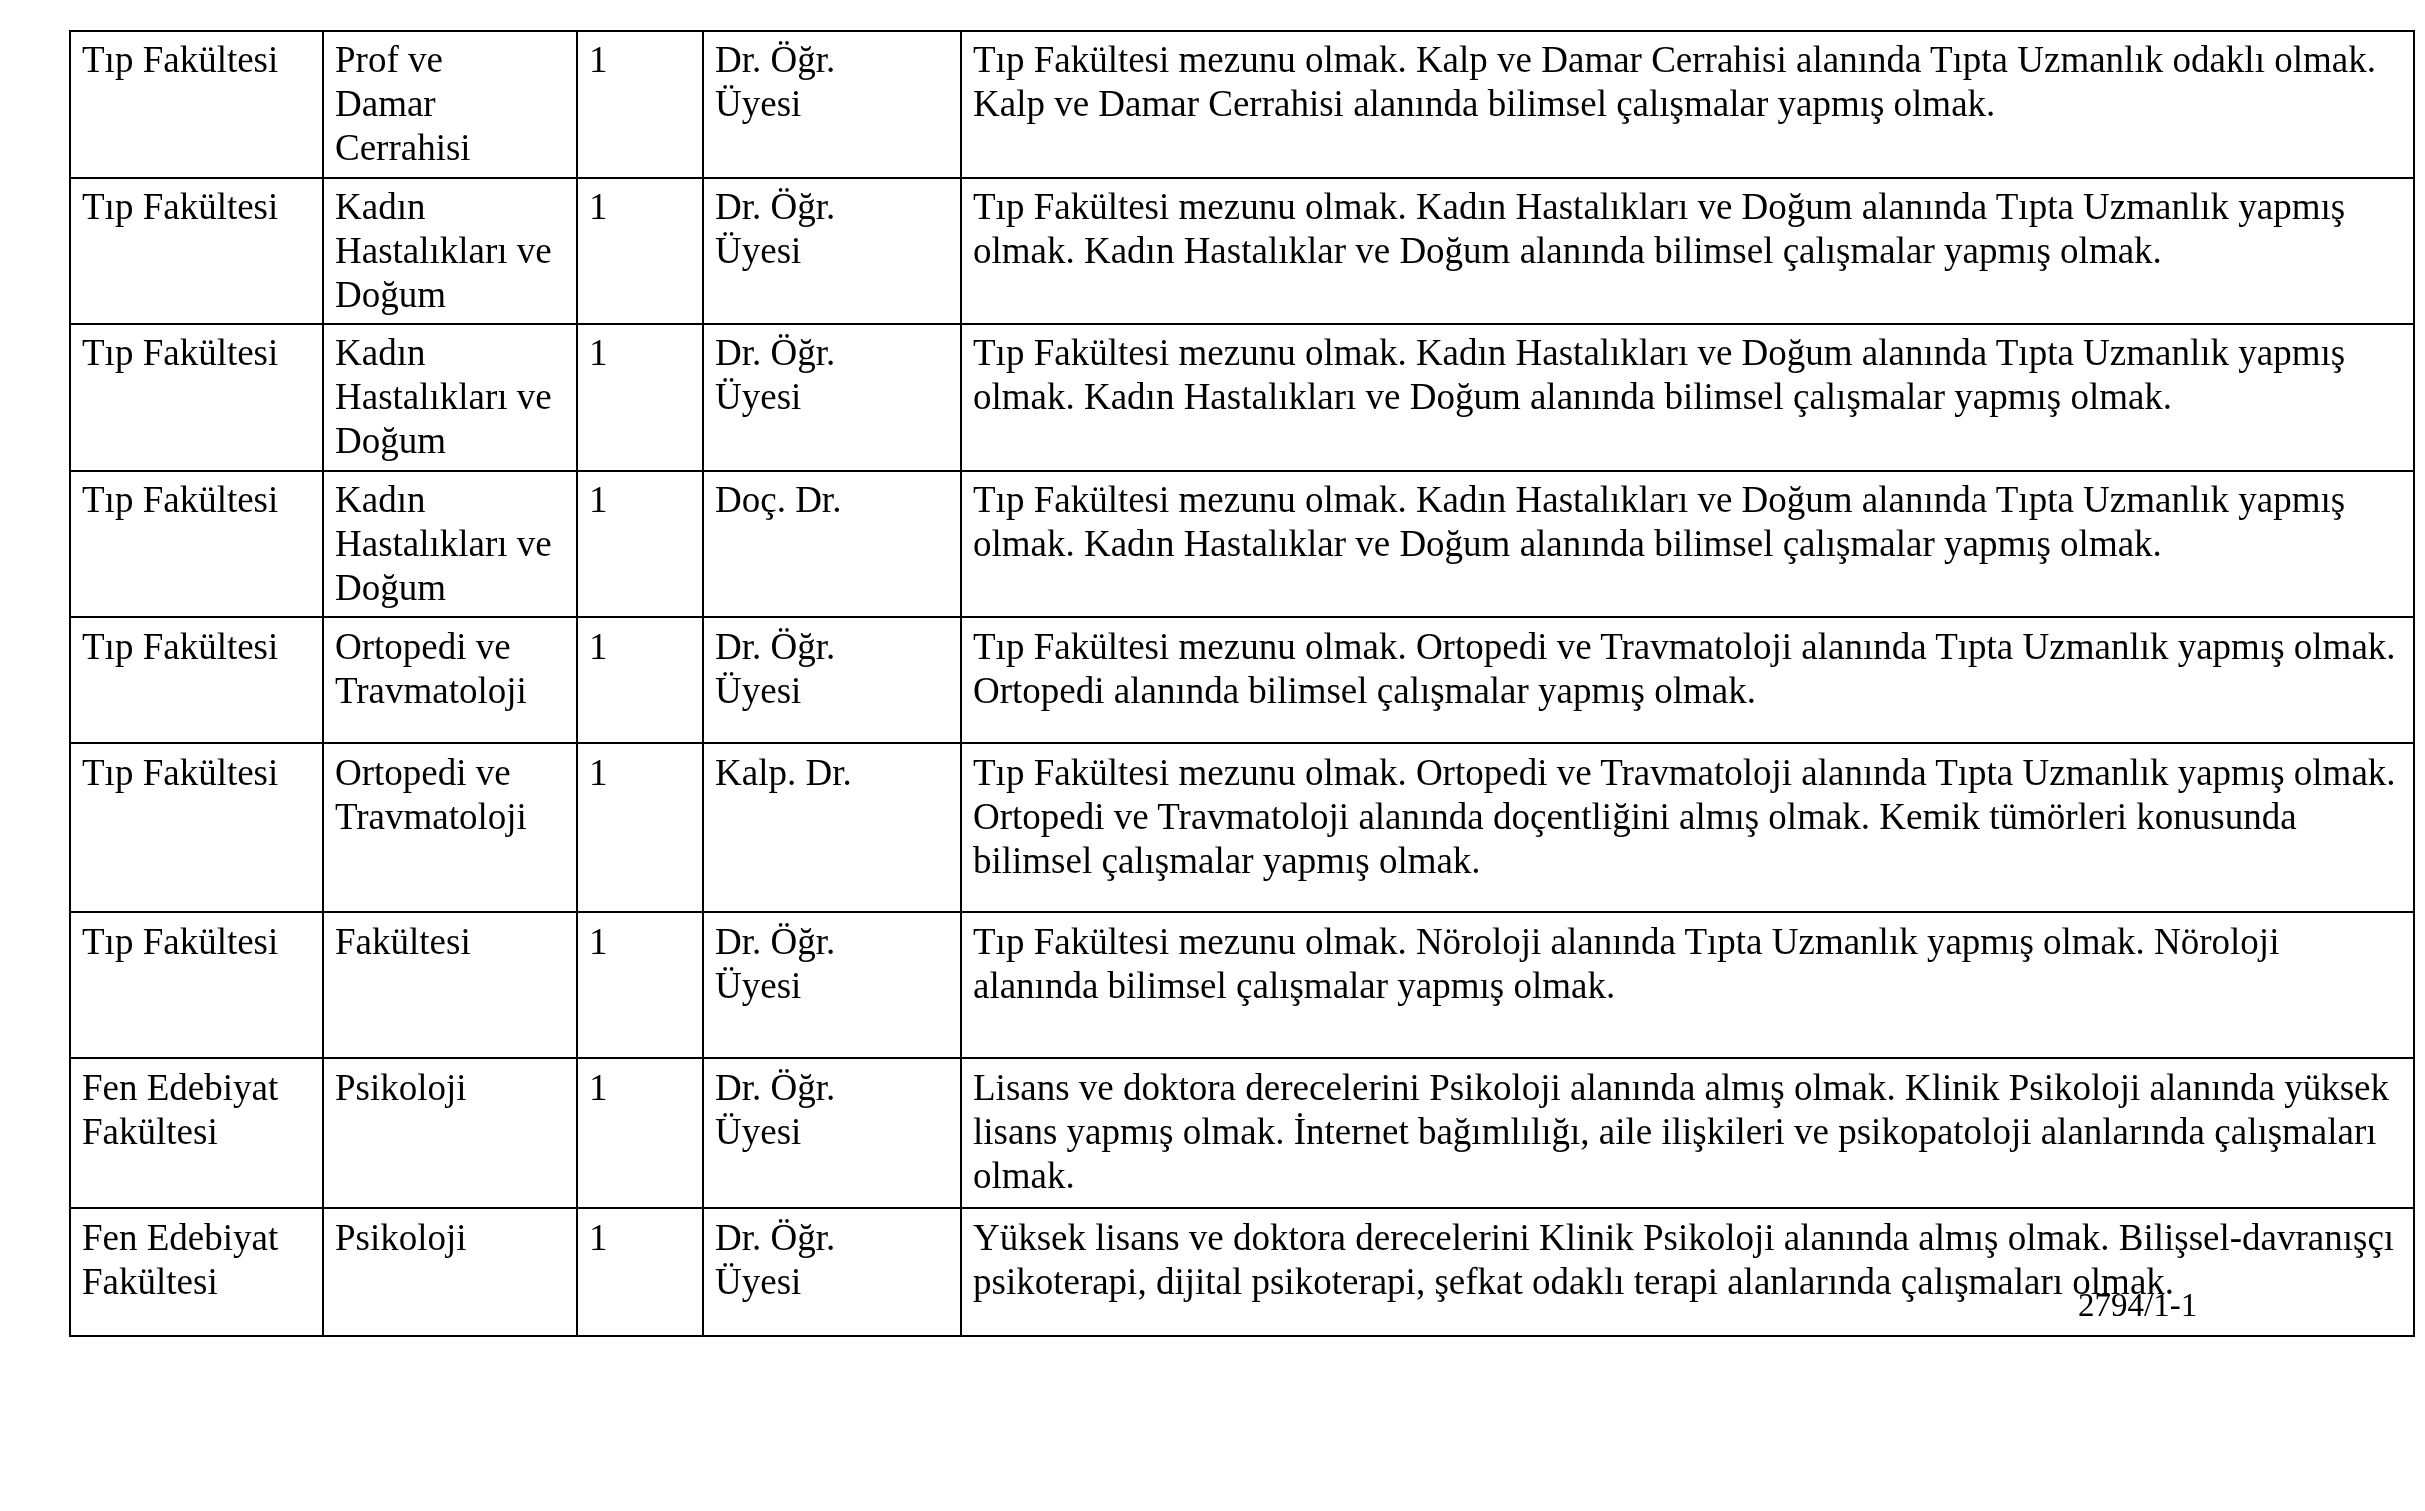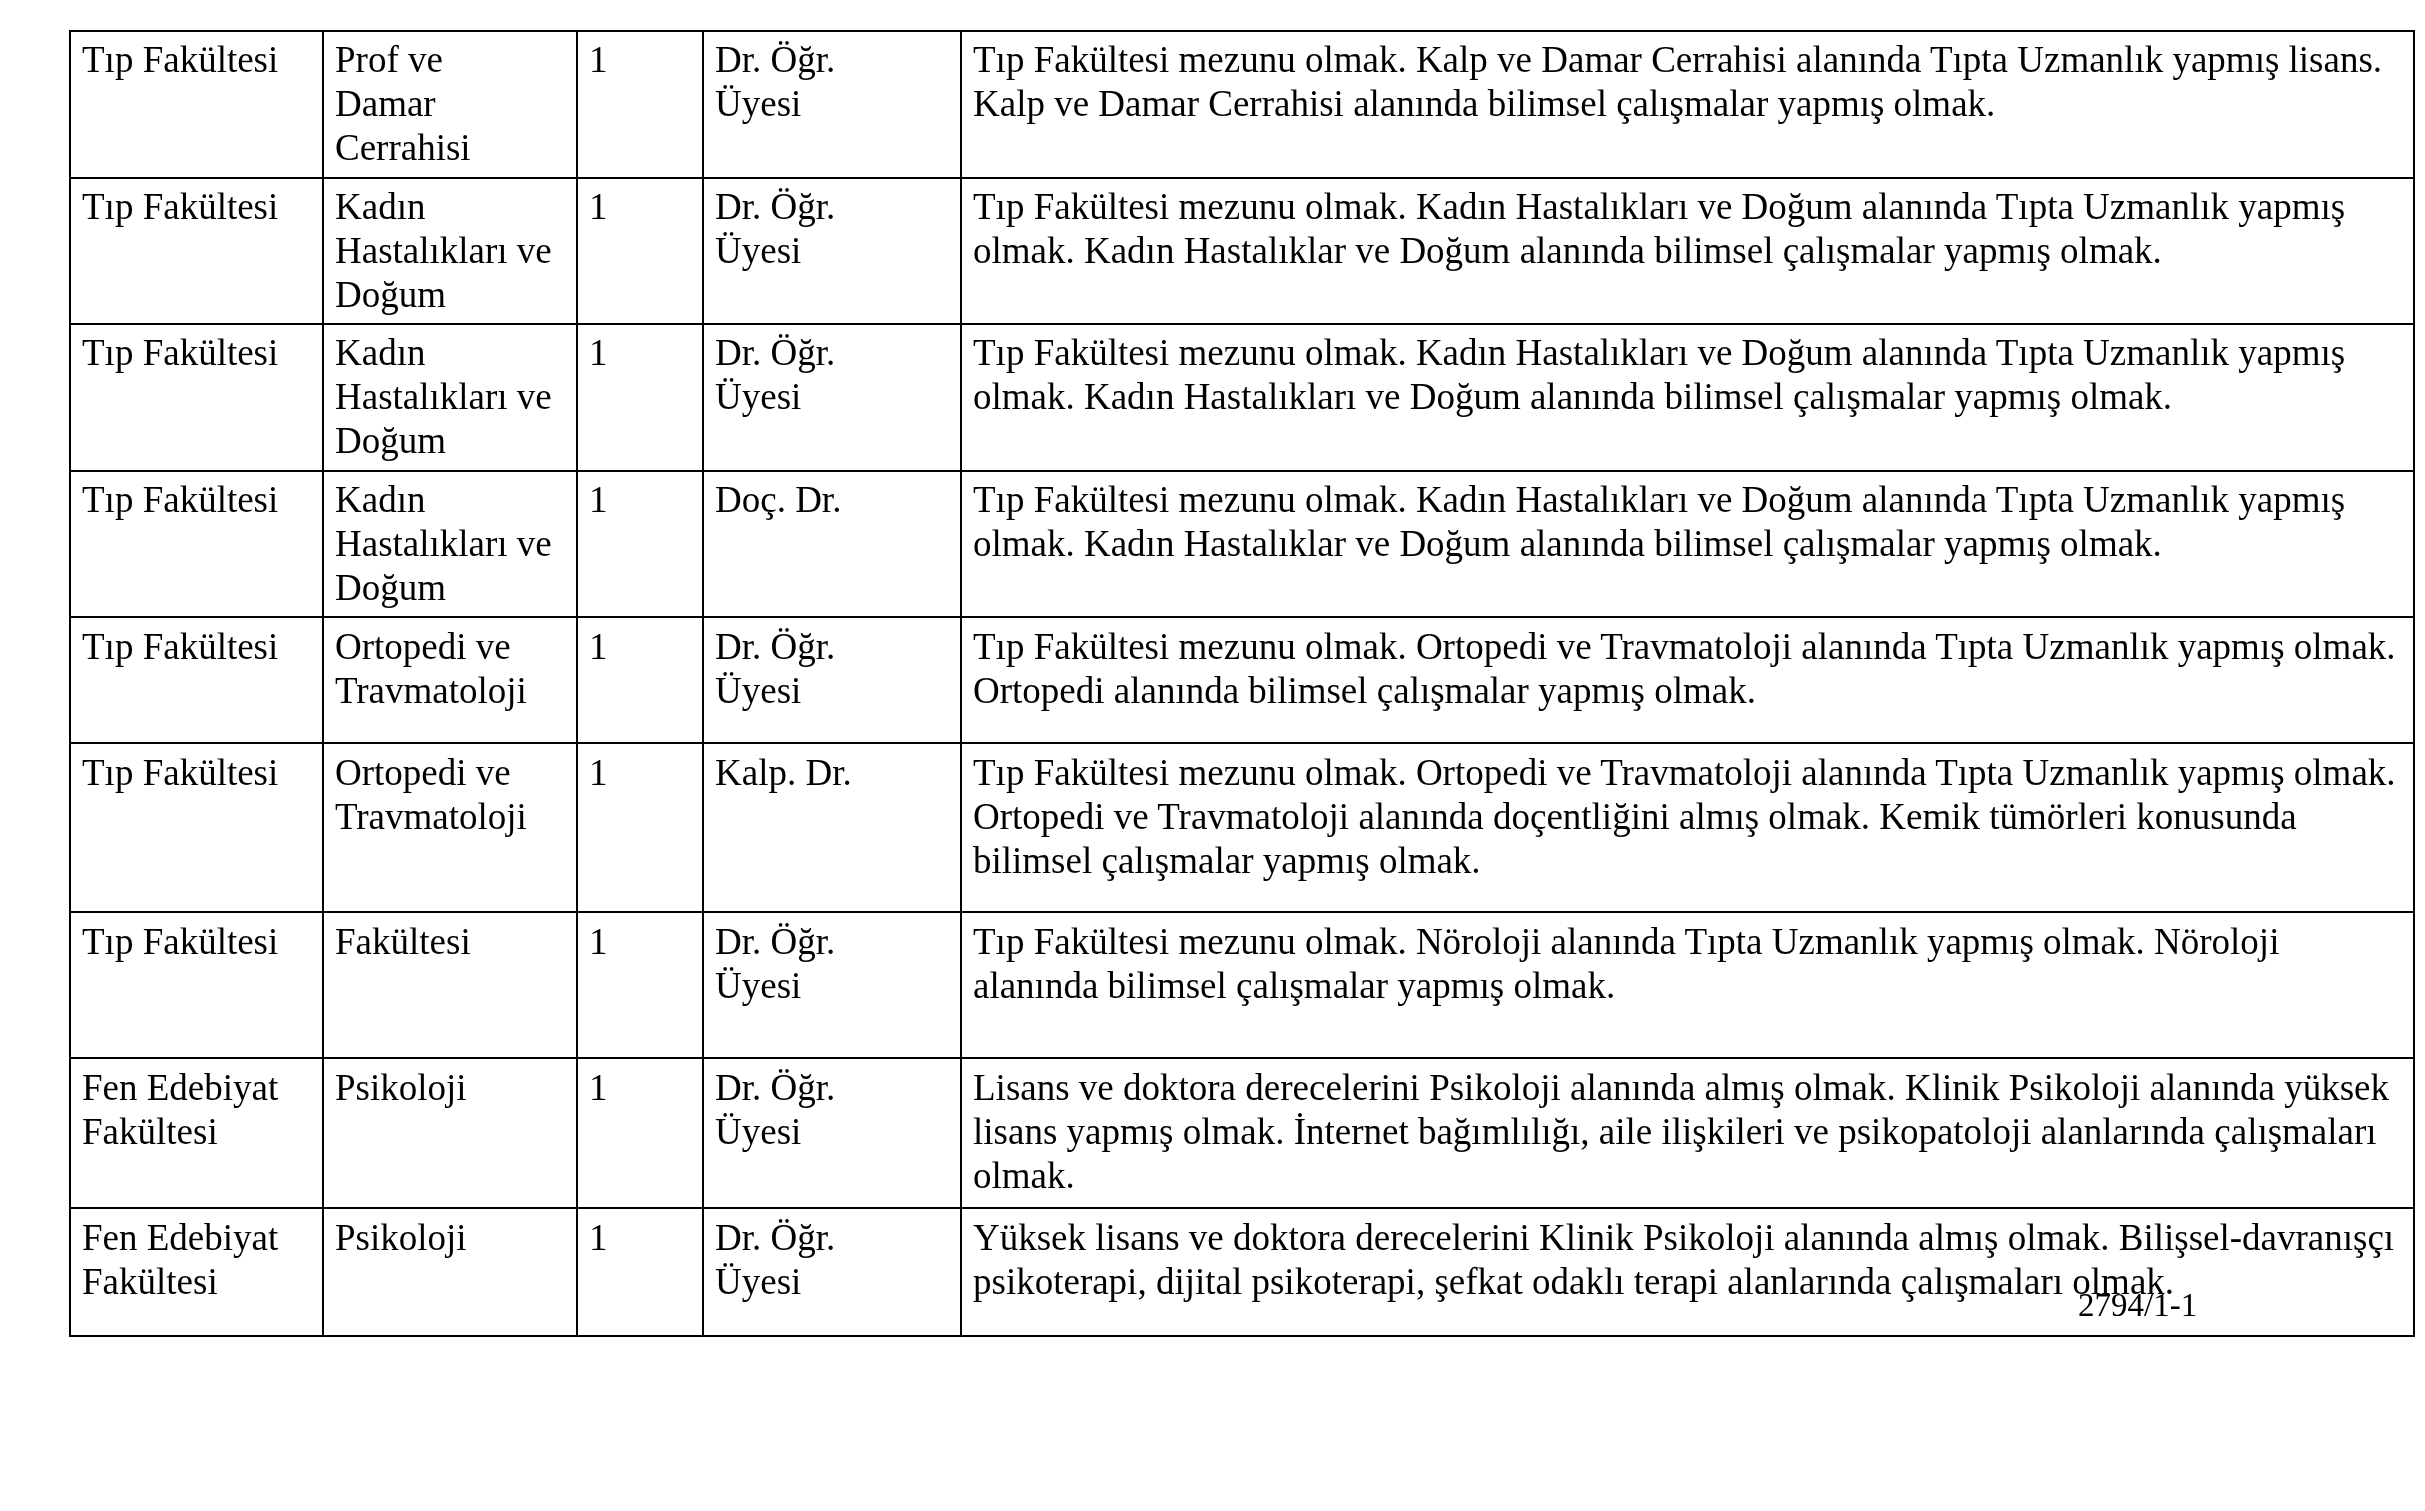--- a/index.html
+++ b/index.html
@@ -78,7 +78,7 @@
         <td class="cell-quota">1</td>
         <td class="cell-title">Dr. Öğr.
 Üyesi</td>
-        <td class="cell-requirements">Tıp Fakültesi mezunu olmak. Kalp ve Damar Cerrahisi alanında Tıpta Uzmanlık yapmış lisans. Kalp ve Damar Cerrahisi alanında bilimsel çalışmalar yapmış olmak.</td>
+        <td class="cell-requirements">Tıp Fakültesi mezunu olmak. Kalp ve Damar Cerrahisi alanında Tıpta Uzmanlık odaklı olmak. Kalp ve Damar Cerrahisi alanında bilimsel çalışmalar yapmış olmak.</td>
       </tr>
       <tr class="row-2">
         <td class="cell-faculty">Tıp Fakültesi</td>

